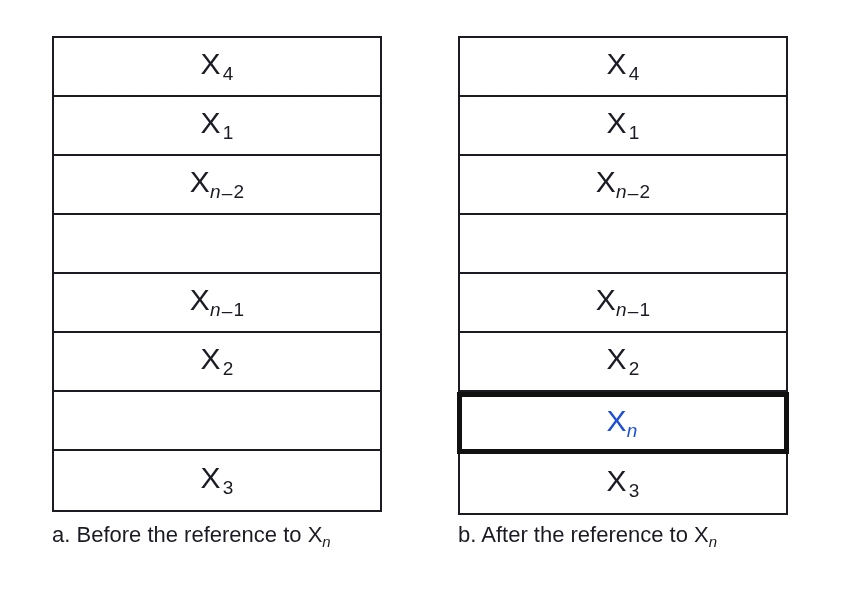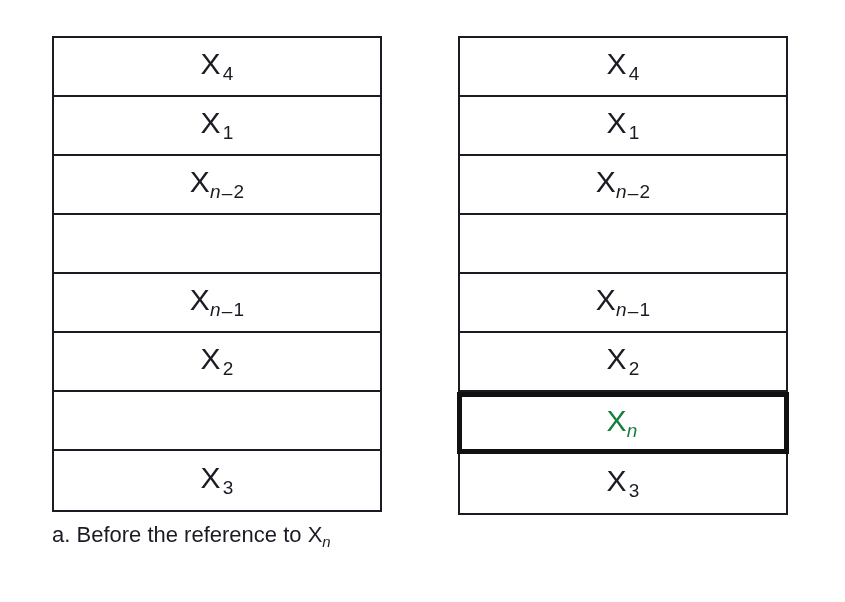--- a/index.html
+++ b/index.html
@@ -91,7 +91,7 @@
   }
 
   .var.accent, .var.accent .base, .var.accent .sub {
-    color: #15803d;
+    color: #1d4ed8;
     text-align: center;
   }
 

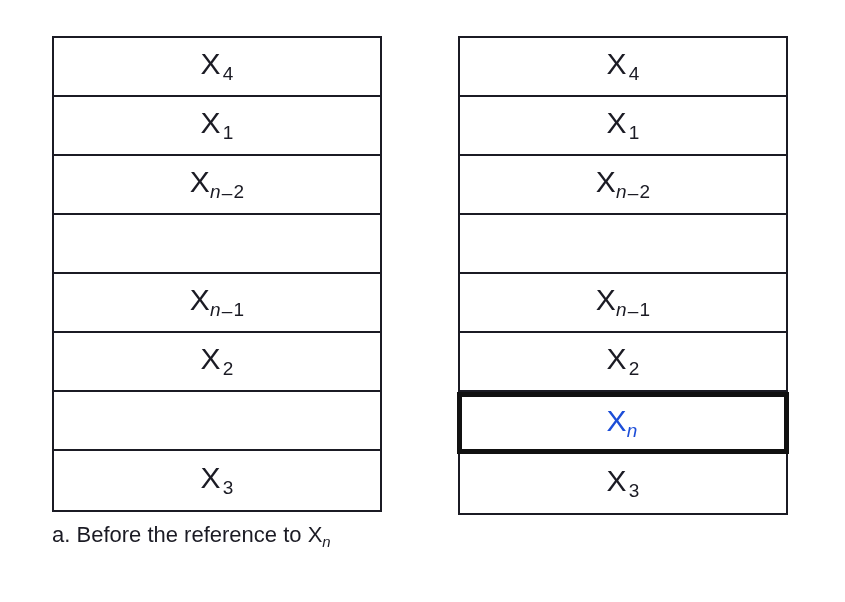--- a/index.html
+++ b/index.html
@@ -203,6 +203,11 @@
     <span class="cbase">X</span><span class="csub">n</span>
   </div>
 
+  <div class="caption caption-b">
+    <span>b.</span>
+    <span>After the reference to</span>
+    <span class="cbase">X</span><span class="csub">n</span>
+  </div>
 
 </div>
 

